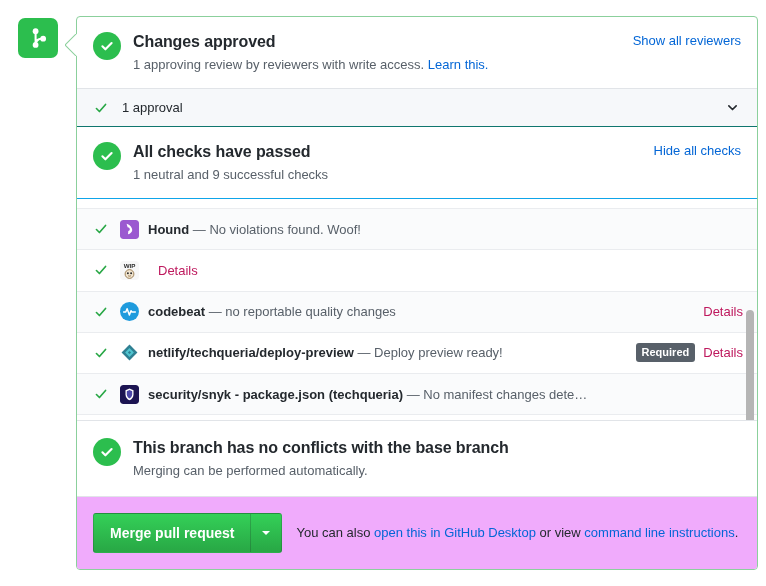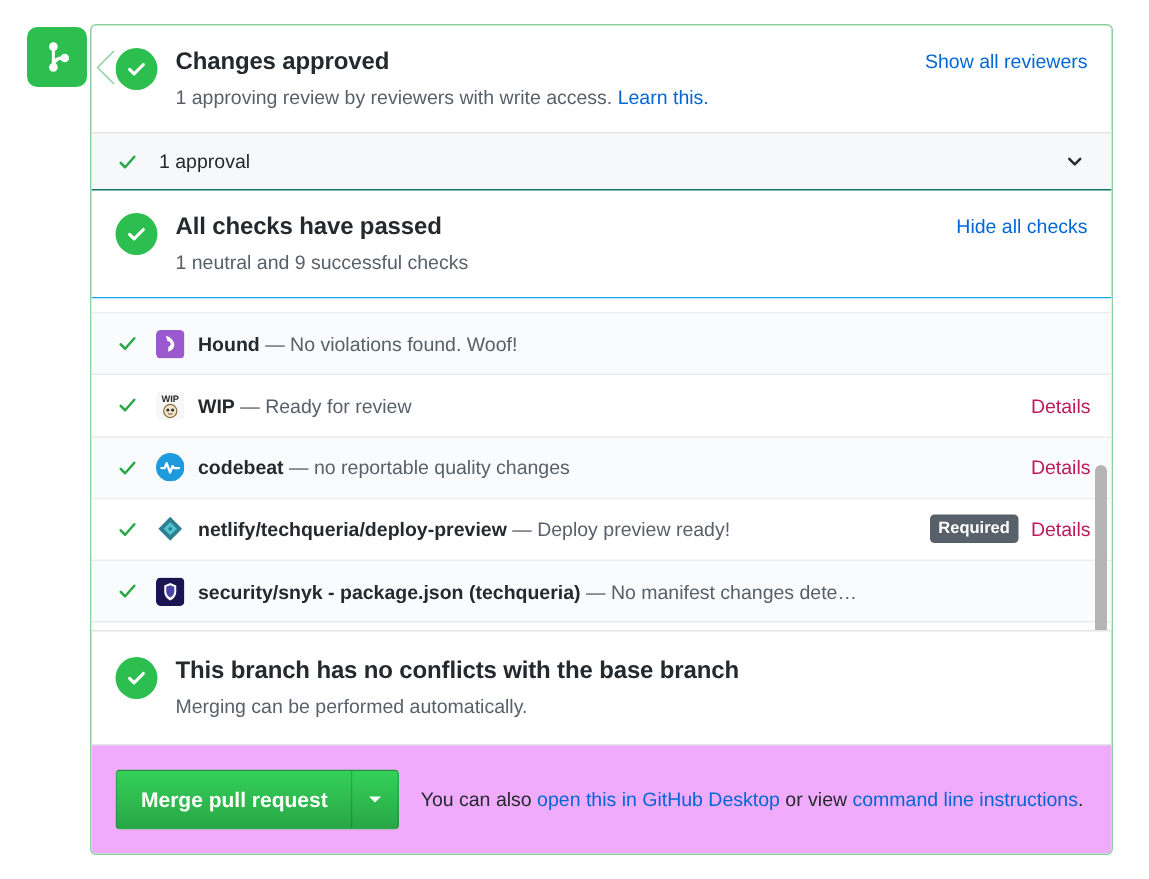--- a/index.html
+++ b/index.html
@@ -60,7 +60,7 @@
   
   .merge-panel {
     position: absolute;
-    left: 60px;
+    left: 76px;
     top: 16px;
     width: 682px;
     height: 554px;

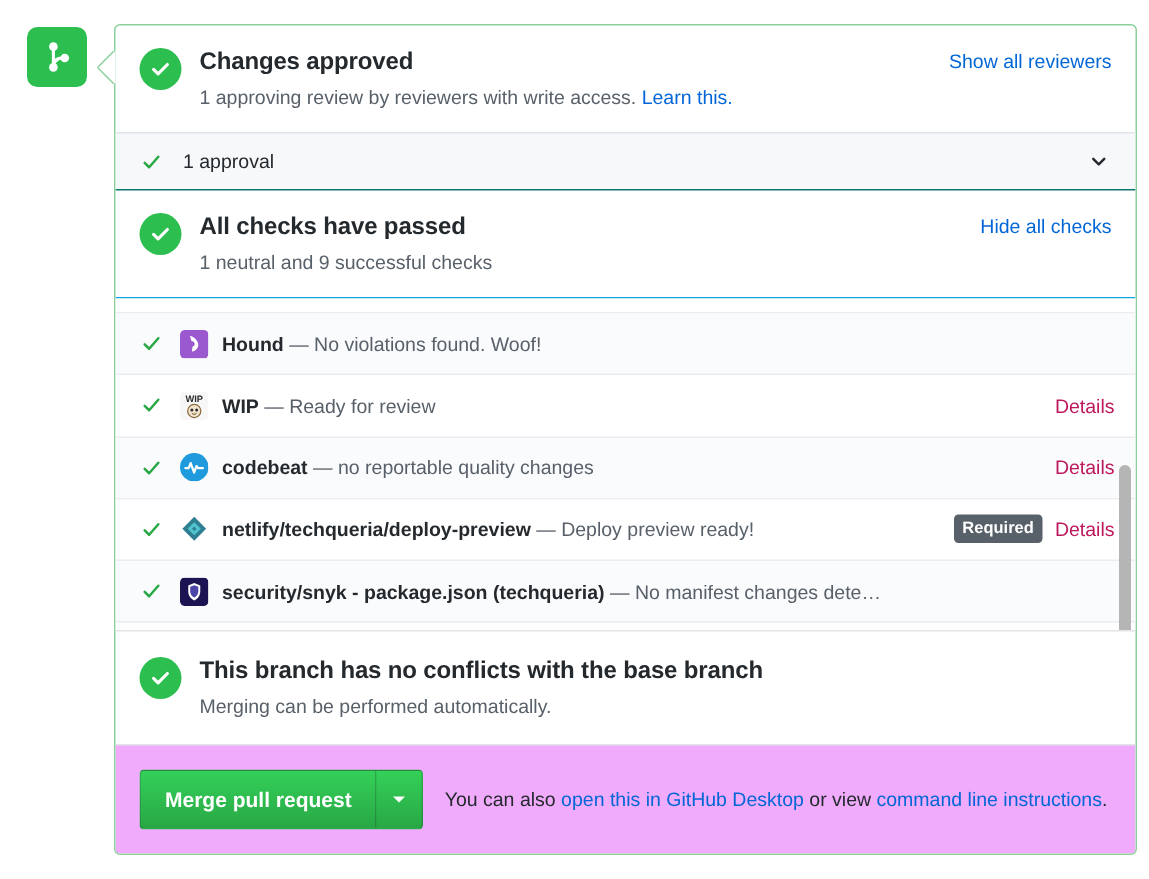--- a/index.html
+++ b/index.html
@@ -384,7 +384,6 @@
                 <path d="M8 14.6c.9.7 2.1.7 3 0" stroke="#8a6a3a" stroke-width="0.8" fill="none"></path>
               </svg>
             </span>
-            <span class="check-text"><span class="check-name">WIP</span> — Ready for review</span>
             <span class="row-right">
               <span class="details-link">Details</span>
             </span>

